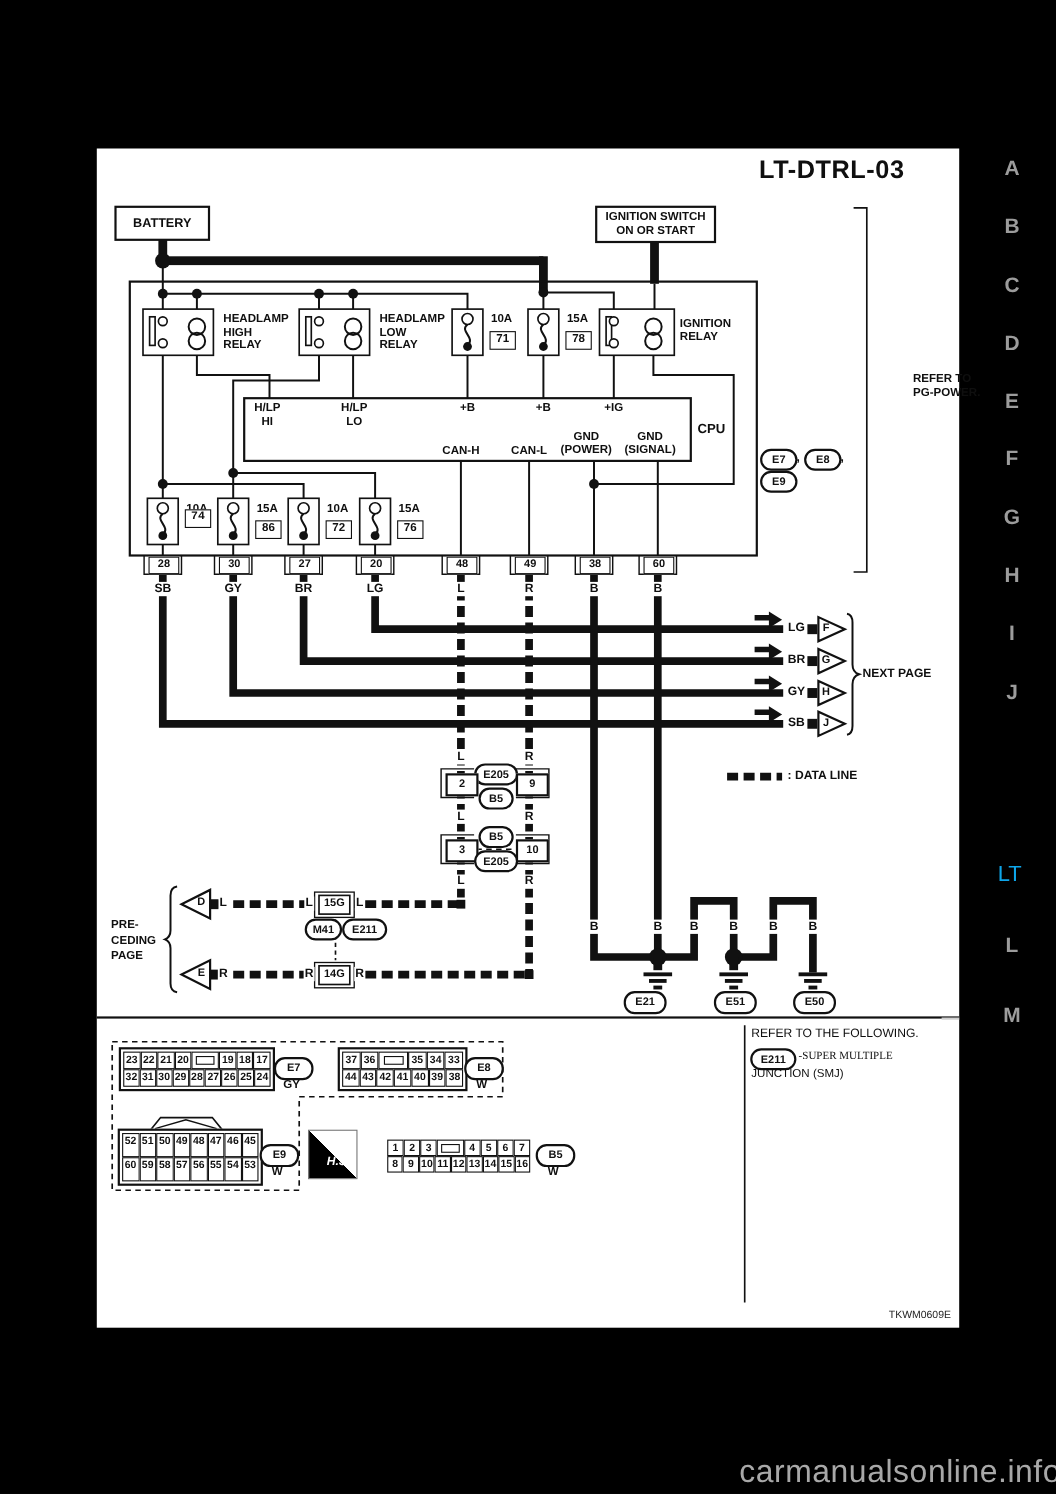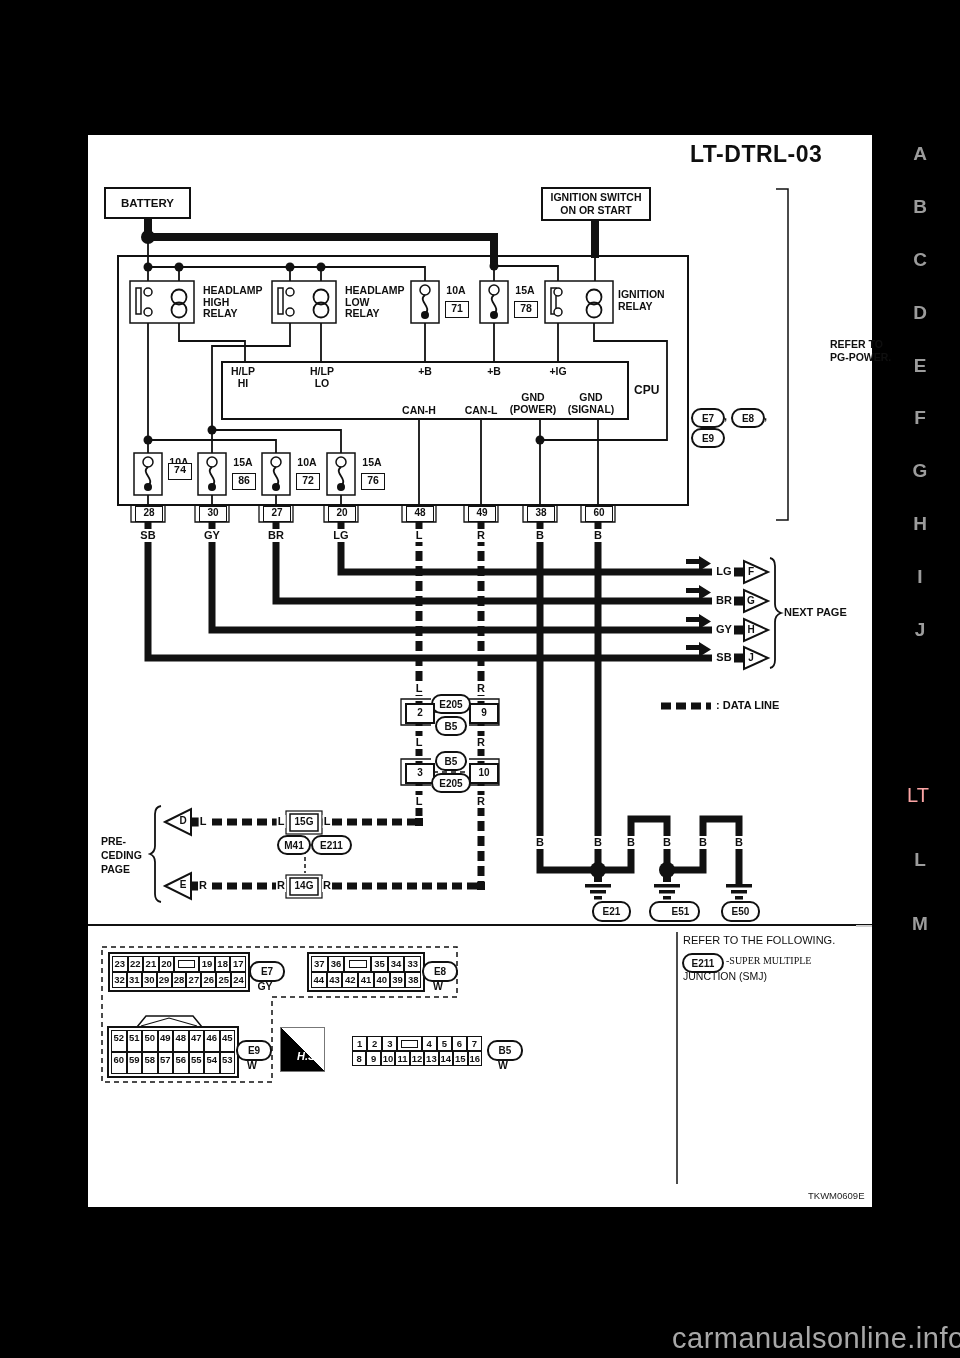--- a/index.html
+++ b/index.html
@@ -496,7 +496,7 @@
   <div class="sidebar-letter">I</div>
   <div class="sidebar-letter">J</div>
 </div>
-<div class="lbl tc" style="left:898px;top:784px;width:40px;font-size:20px;font-weight:normal;color:#fca5a5;">LT</div>
+<div class="lbl tc" style="left:898px;top:784px;width:40px;font-size:20px;font-weight:normal;color:#0ea5e9;">LT</div>
 <div class="sidebar-letter" style="position:absolute;left:902px;top:849px;width:36px;">L</div>
 <div class="sidebar-letter" style="position:absolute;left:902px;top:913px;width:36px;">M</div>
 <div style="position:absolute;left:856px;top:925px;width:16px;height:2px;background:#cfcfcf;"></div>

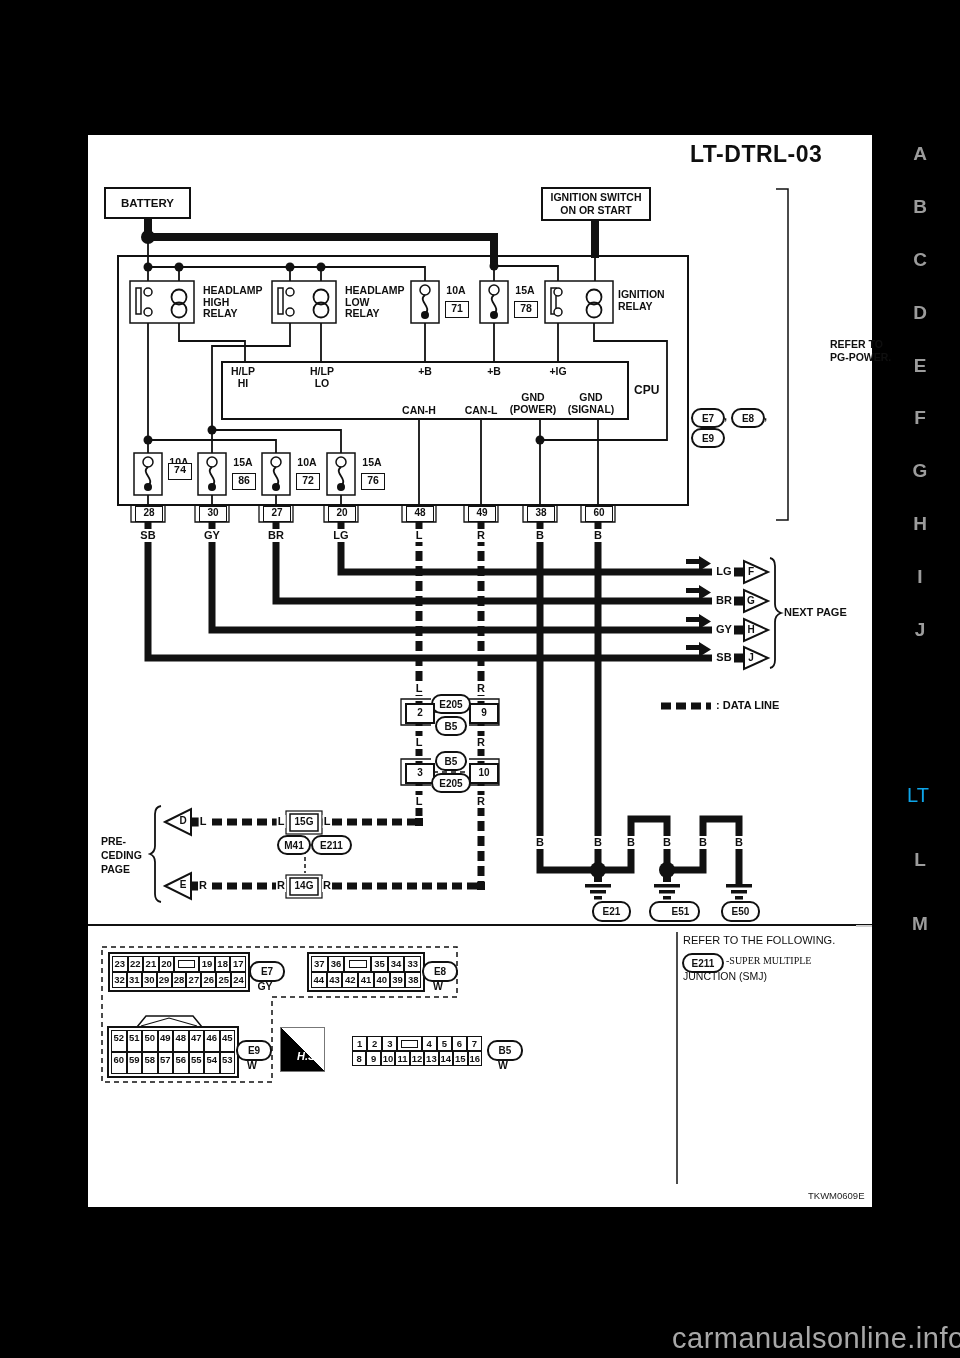--- a/index.html
+++ b/index.html
@@ -368,7 +368,7 @@
 <div class="lbl ctr wl" style="left:667px;top:836px;font-size:11px;">B</div>
 <div class="lbl ctr wl" style="left:703px;top:836px;font-size:11px;">B</div>
 <div class="lbl ctr wl" style="left:739px;top:836px;font-size:11px;">B</div>
-<div class="oval" style="left:592px;top:901px;width:35px;height:17px;">E21</div>
+<div class="oval" style="left:567px;top:901px;width:35px;height:17px;">E21</div>
 <div class="oval" style="left:649px;top:901px;width:35px;height:17px;padding-left:12px;">E51</div>
 <div class="oval" style="left:721px;top:901px;width:35px;height:17px;">E50</div>
 

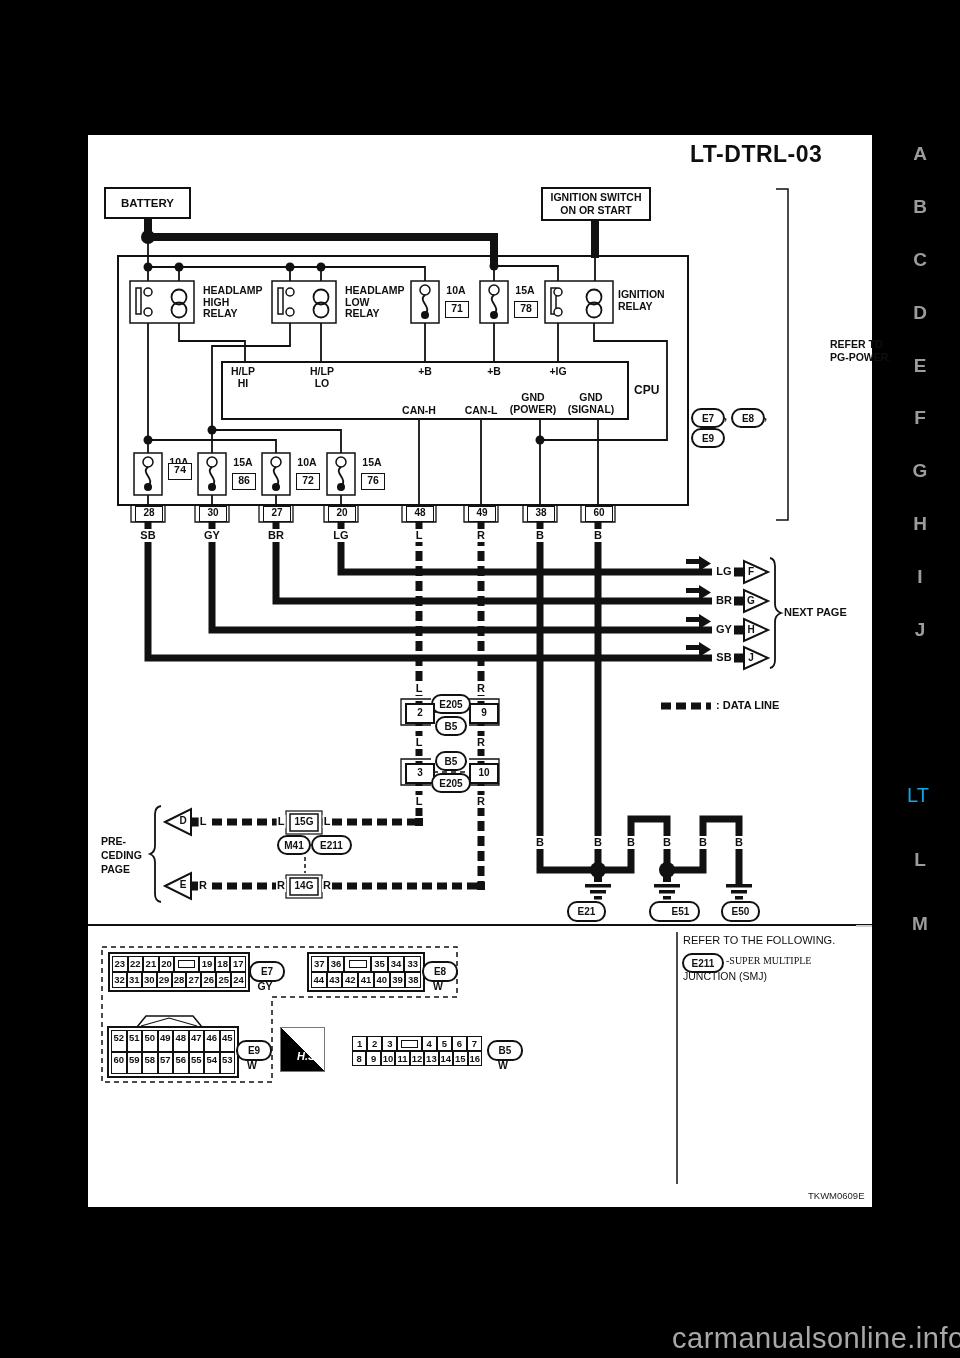--- a/index.html
+++ b/index.html
@@ -369,7 +369,7 @@
 <div class="lbl ctr wl" style="left:703px;top:836px;font-size:11px;">B</div>
 <div class="lbl ctr wl" style="left:739px;top:836px;font-size:11px;">B</div>
 <div class="oval" style="left:567px;top:901px;width:35px;height:17px;">E21</div>
-<div class="oval" style="left:649px;top:901px;width:35px;height:17px;padding-left:12px;">E51</div>
+<div class="oval" style="left:649px;top:901px;width:35px;height:17px;">E51</div>
 <div class="oval" style="left:721px;top:901px;width:35px;height:17px;">E50</div>
 
 <div class="cgrid" style="left:108px;top:952px;width:134px;height:32px;">

